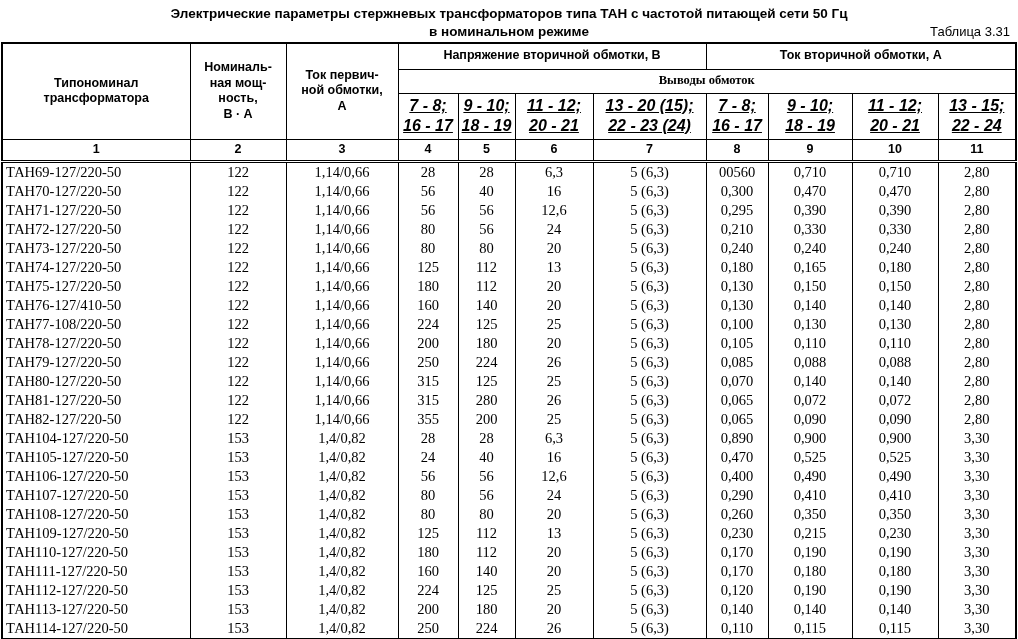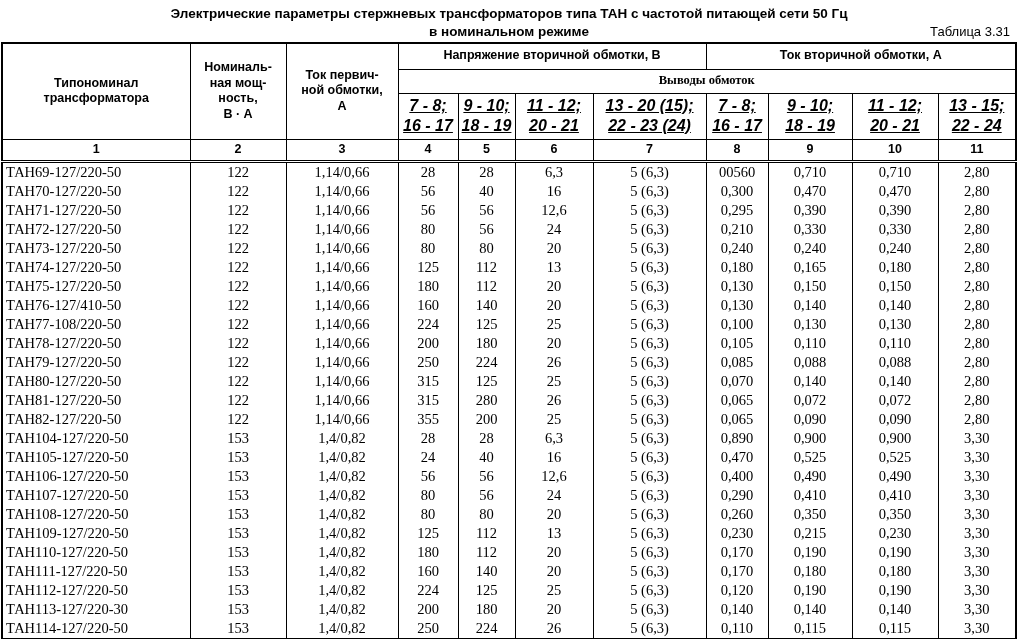--- a/index.html
+++ b/index.html
@@ -454,7 +454,7 @@
         <td>3,30</td>
       </tr>
       <tr>
-        <td class="type-cell">ТАН113-127/220-30</td>
+        <td class="type-cell">ТАН113-127/220-50</td>
         <td>153</td>
         <td>1,4/0,82</td>
         <td>200</td>

